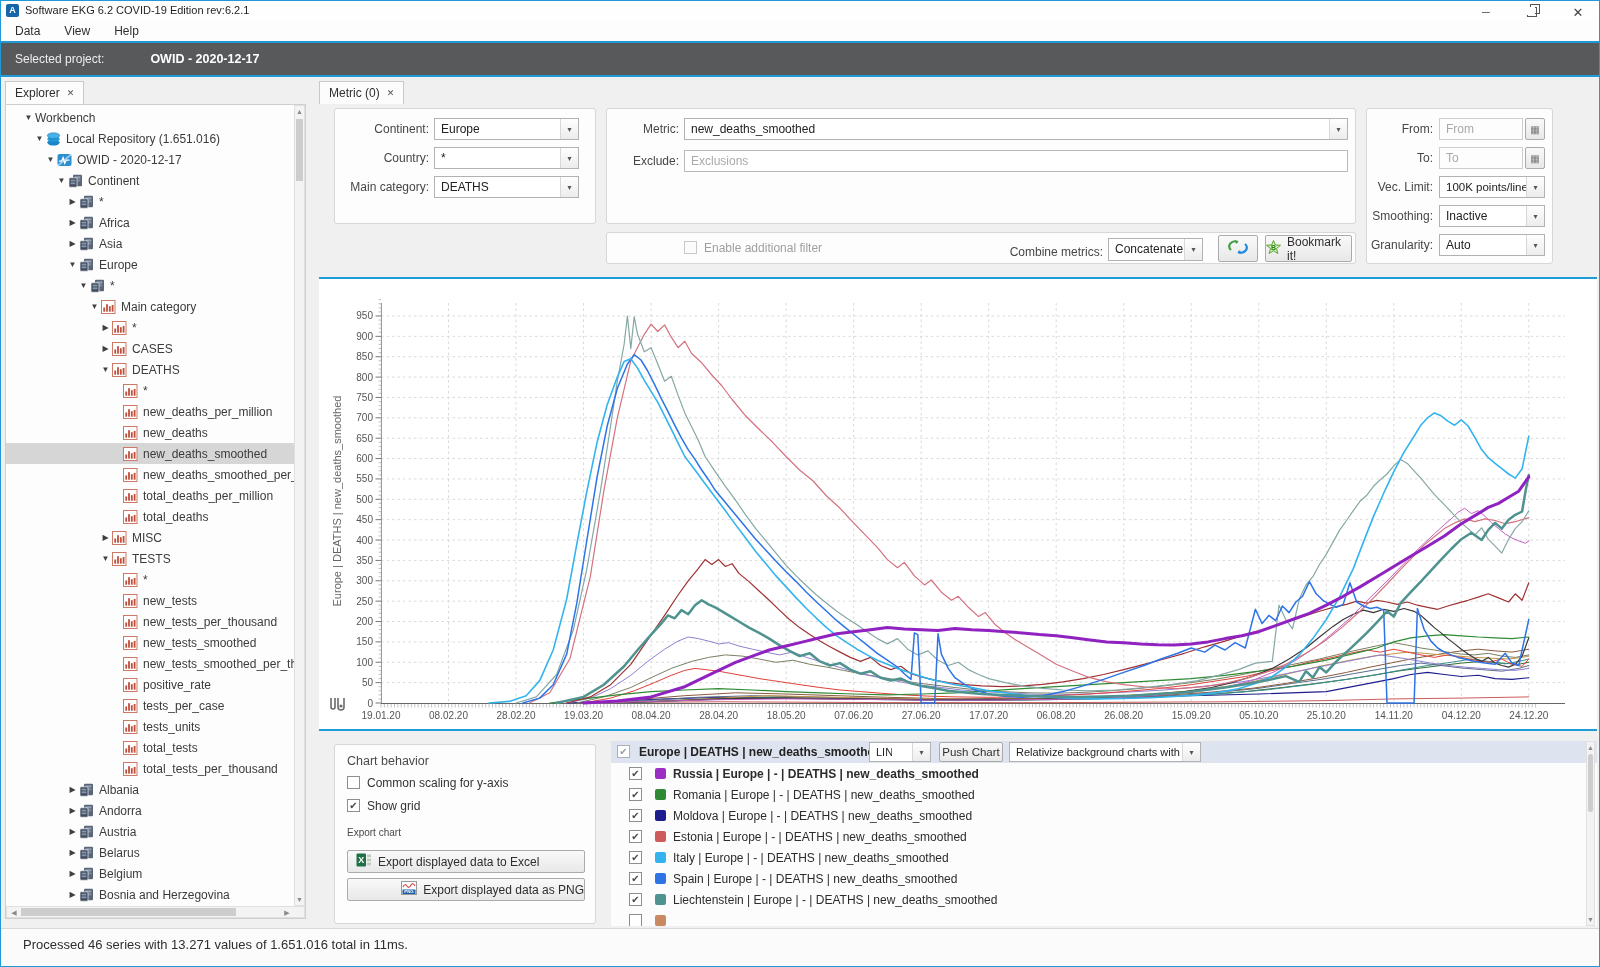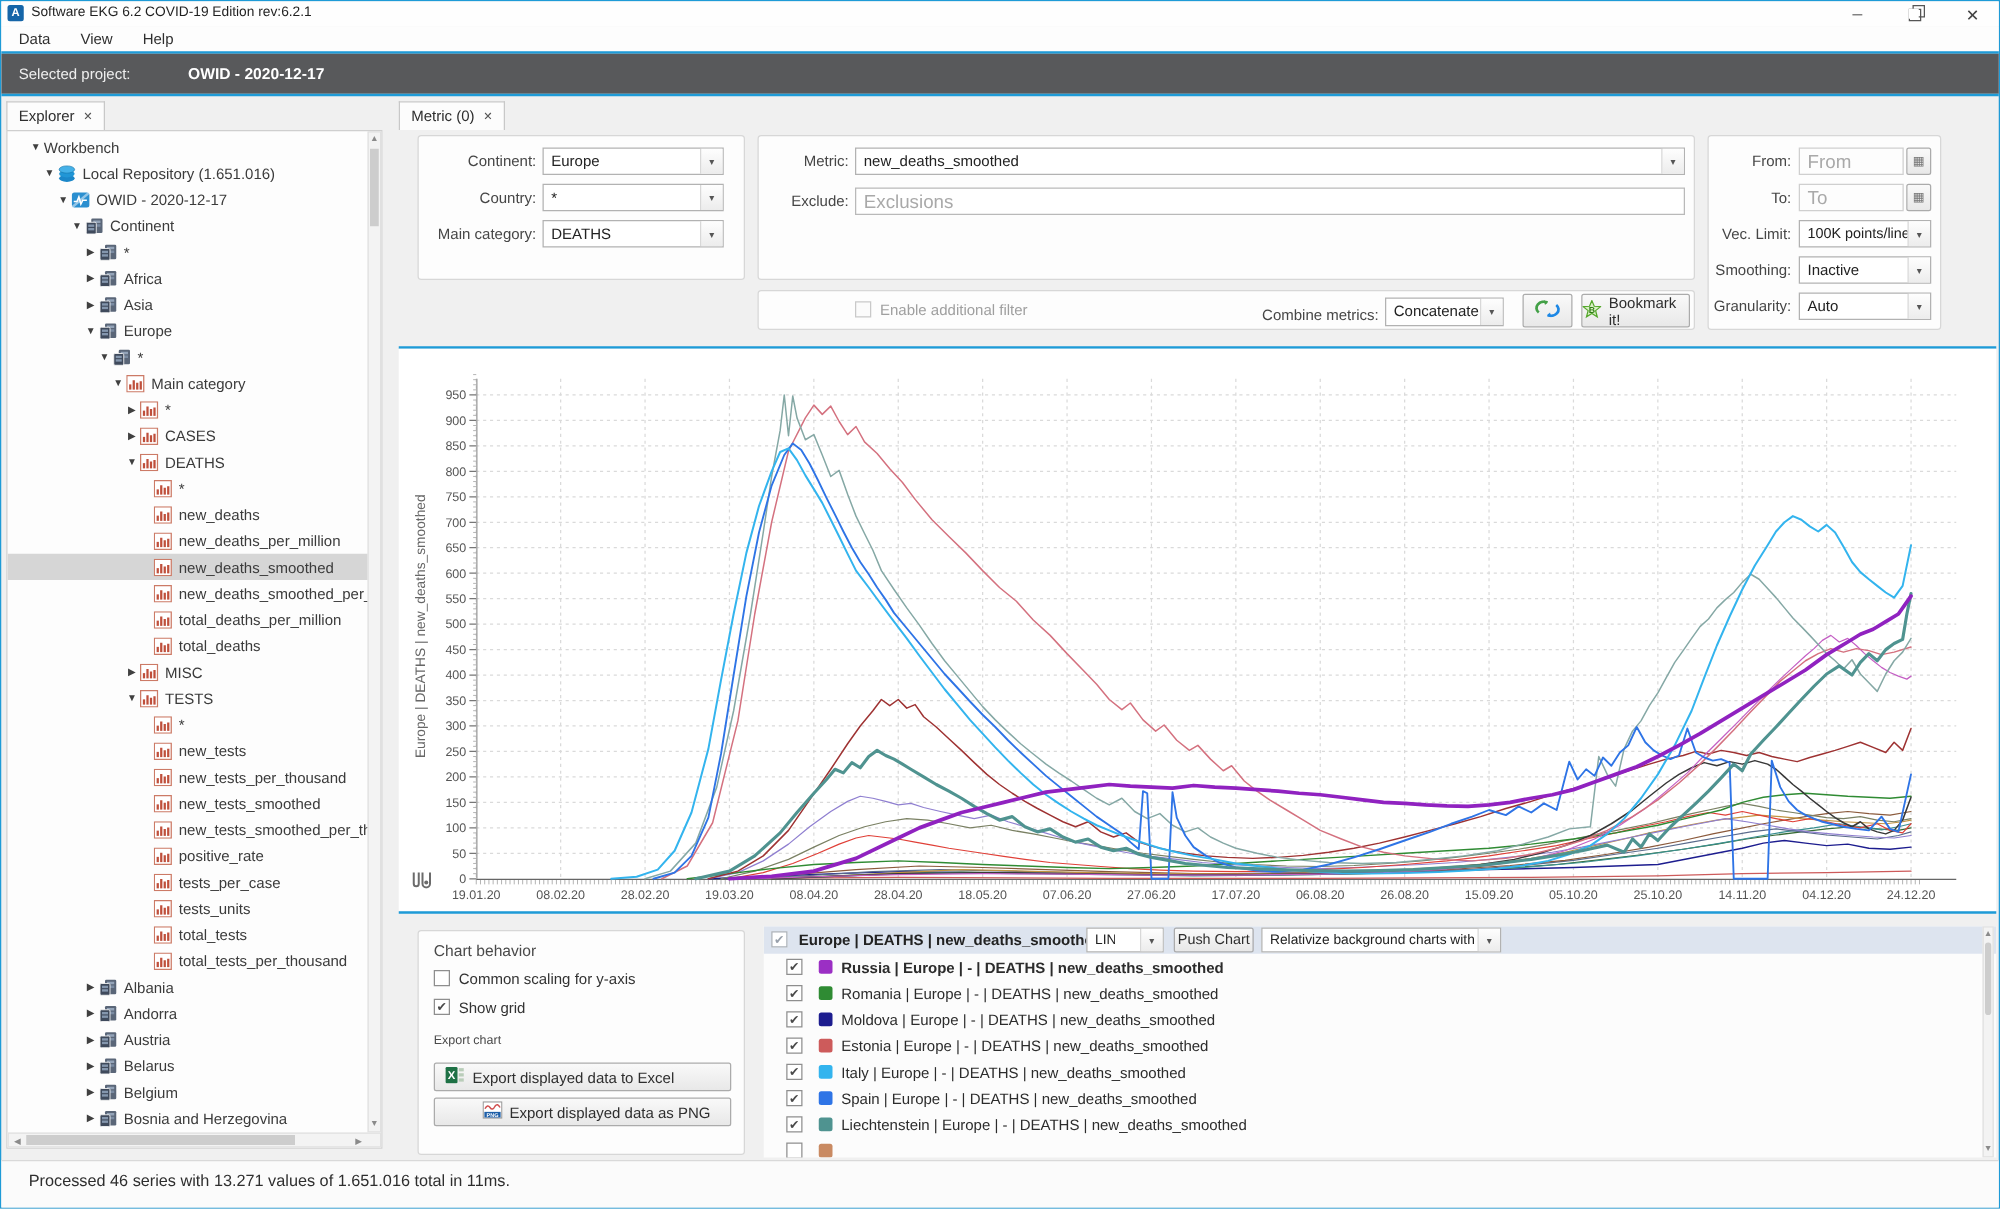--- a/index.html
+++ b/index.html
@@ -28,7 +28,7 @@
   .combo{background:#fff;border:1px solid #b2b2b2;height:22px;display:flex;align-items:stretch;box-sizing:border-box;}
   .combo .val{flex:1;padding:0 6px;white-space:nowrap;overflow:hidden;line-height:20px;font-size:12px;color:#222;}
   .combo .arw{width:17px;border-left:1px solid #d8d8d8;background:linear-gradient(#fefefe,#ececec);display:flex;align-items:center;justify-content:center;color:#555;font-size:8px;}
-  .txt{background:#fff;border:1px solid #b9b9b9;height:22px;padding:0 6px;display:flex;align-items:center;box-sizing:border-box;font-size:15px;}
+  .txt{background:#fff;border:1px solid #b9b9b9;height:22px;padding:0 6px;display:flex;align-items:center;box-sizing:border-box;font-size:12px;}
   .txt.dis{border-color:#cfcfcf;background:#fdfdfd;}
   .ph{color:#a9a9a9;}
   .btn{background:linear-gradient(#f9f9f9,#e8e8e8);border:1px solid #ababab;border-radius:2px;display:flex;align-items:center;justify-content:center;gap:6px;font-size:12px;color:#2e2e2e;box-sizing:border-box;}

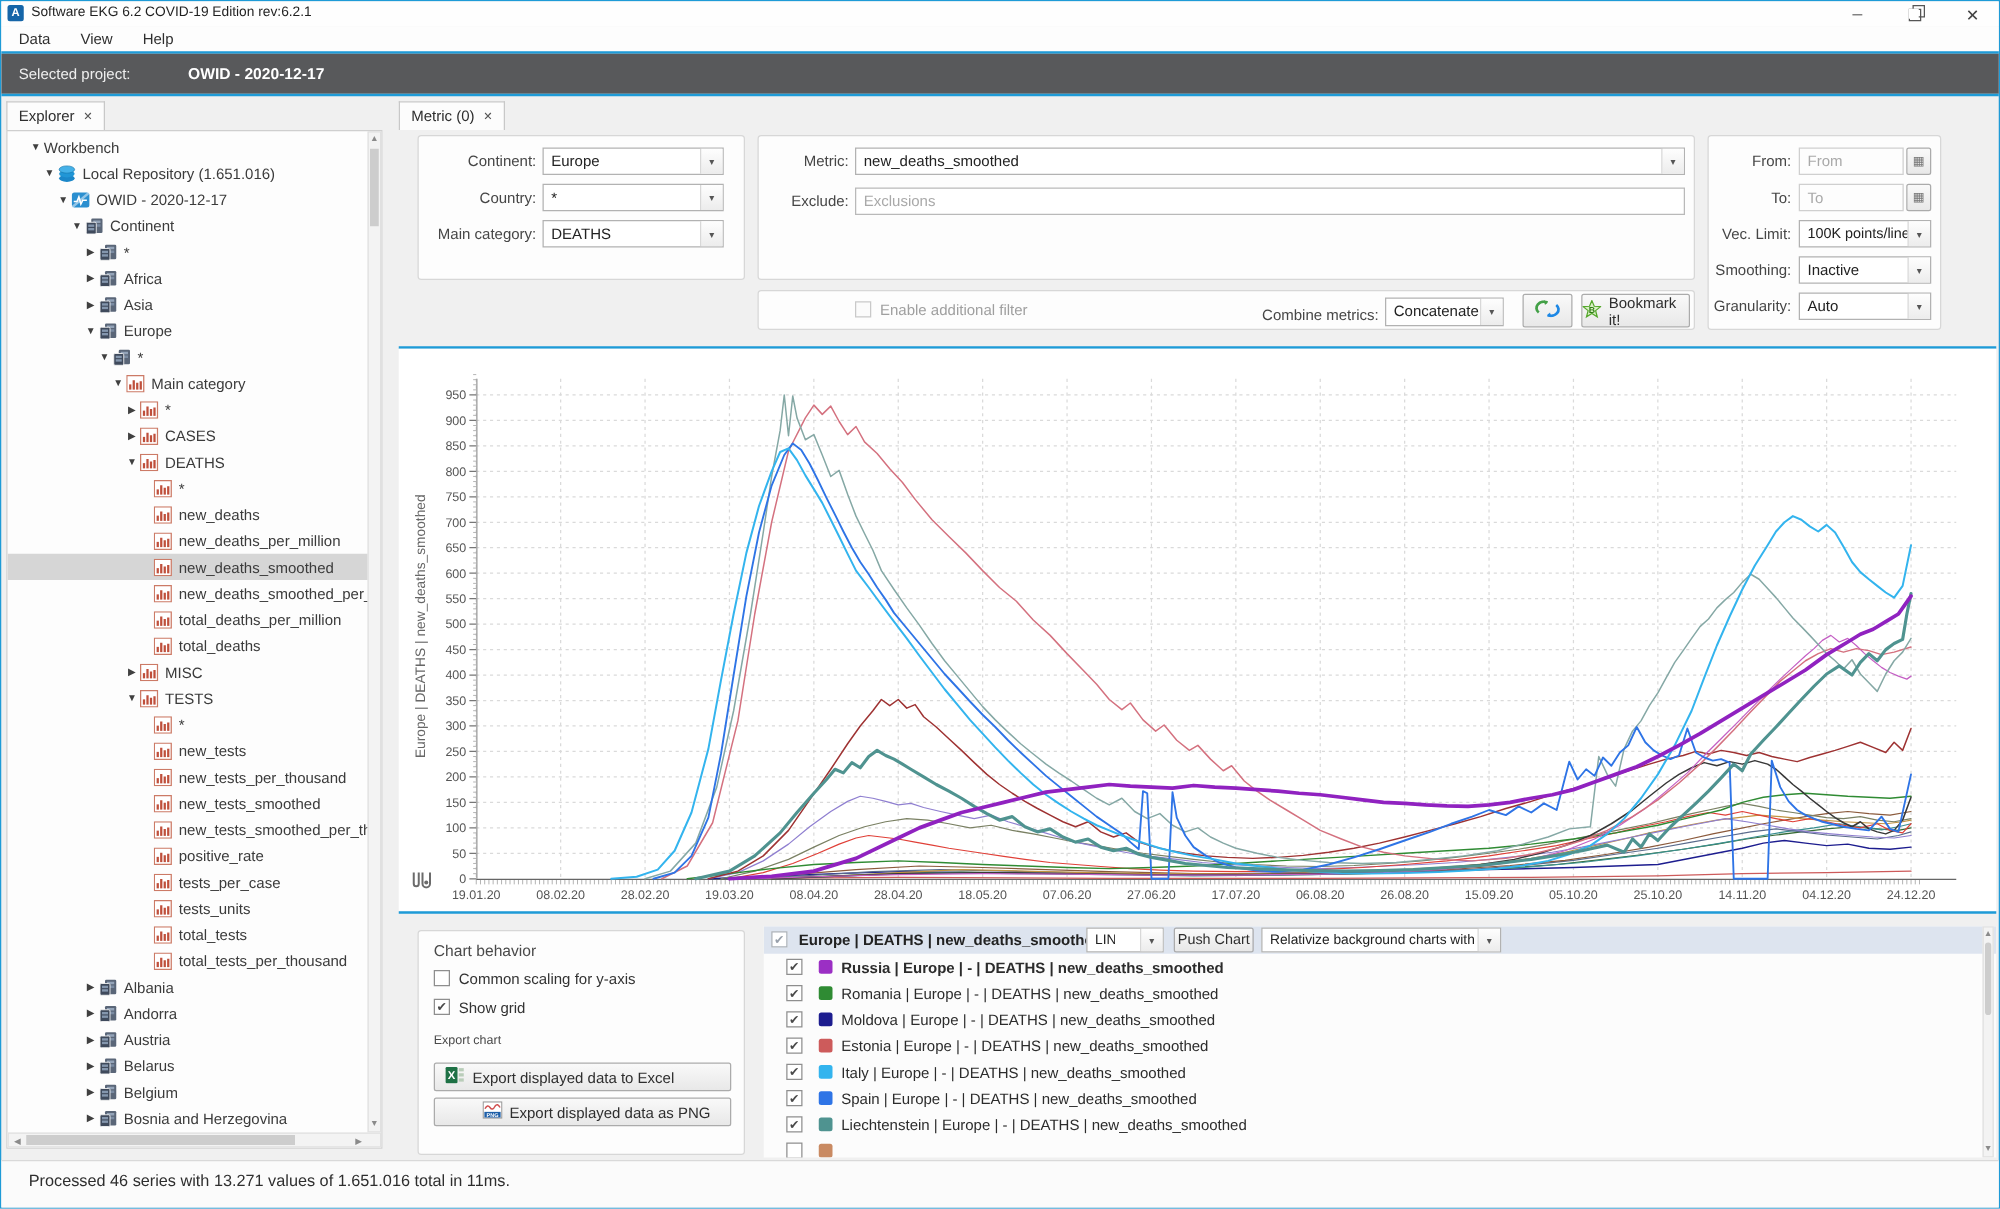--- a/index.html
+++ b/index.html
@@ -253,18 +253,18 @@
                 <rect x="7.9" y="6.2" width="1.8" height="5.5" fill="#bf4f3b"></rect>
                 <rect x="10.7" y="5" width="1.8" height="6.7" fill="#bf4f3b"></rect>
               </svg></span>
+            <span>new_deaths_per_million</span>
+          </div>
+          <div class="trow" style="padding-left: 104px;">
+            <span class="arr"></span>
+            <span class="ticon"><svg width="15" height="14" viewBox="0 0 15 14">
+                <rect x="0.5" y="0.5" width="13.5" height="13" fill="#fff" stroke="#cc7a66"></rect>
+                <rect x="2.3" y="7.5" width="1.8" height="4.2" fill="#bf4f3b"></rect>
+                <rect x="5.1" y="4.2" width="1.8" height="7.5" fill="#bf4f3b"></rect>
+                <rect x="7.9" y="6.2" width="1.8" height="5.5" fill="#bf4f3b"></rect>
+                <rect x="10.7" y="5" width="1.8" height="6.7" fill="#bf4f3b"></rect>
+              </svg></span>
             <span>new_deaths</span>
-          </div>
-          <div class="trow" style="padding-left: 104px;">
-            <span class="arr"></span>
-            <span class="ticon"><svg width="15" height="14" viewBox="0 0 15 14">
-                <rect x="0.5" y="0.5" width="13.5" height="13" fill="#fff" stroke="#cc7a66"></rect>
-                <rect x="2.3" y="7.5" width="1.8" height="4.2" fill="#bf4f3b"></rect>
-                <rect x="5.1" y="4.2" width="1.8" height="7.5" fill="#bf4f3b"></rect>
-                <rect x="7.9" y="6.2" width="1.8" height="5.5" fill="#bf4f3b"></rect>
-                <rect x="10.7" y="5" width="1.8" height="6.7" fill="#bf4f3b"></rect>
-              </svg></span>
-            <span>new_deaths_per_million</span>
           </div>
           <div class="trow sel" style="padding-left: 104px;">
             <span class="arr"></span>

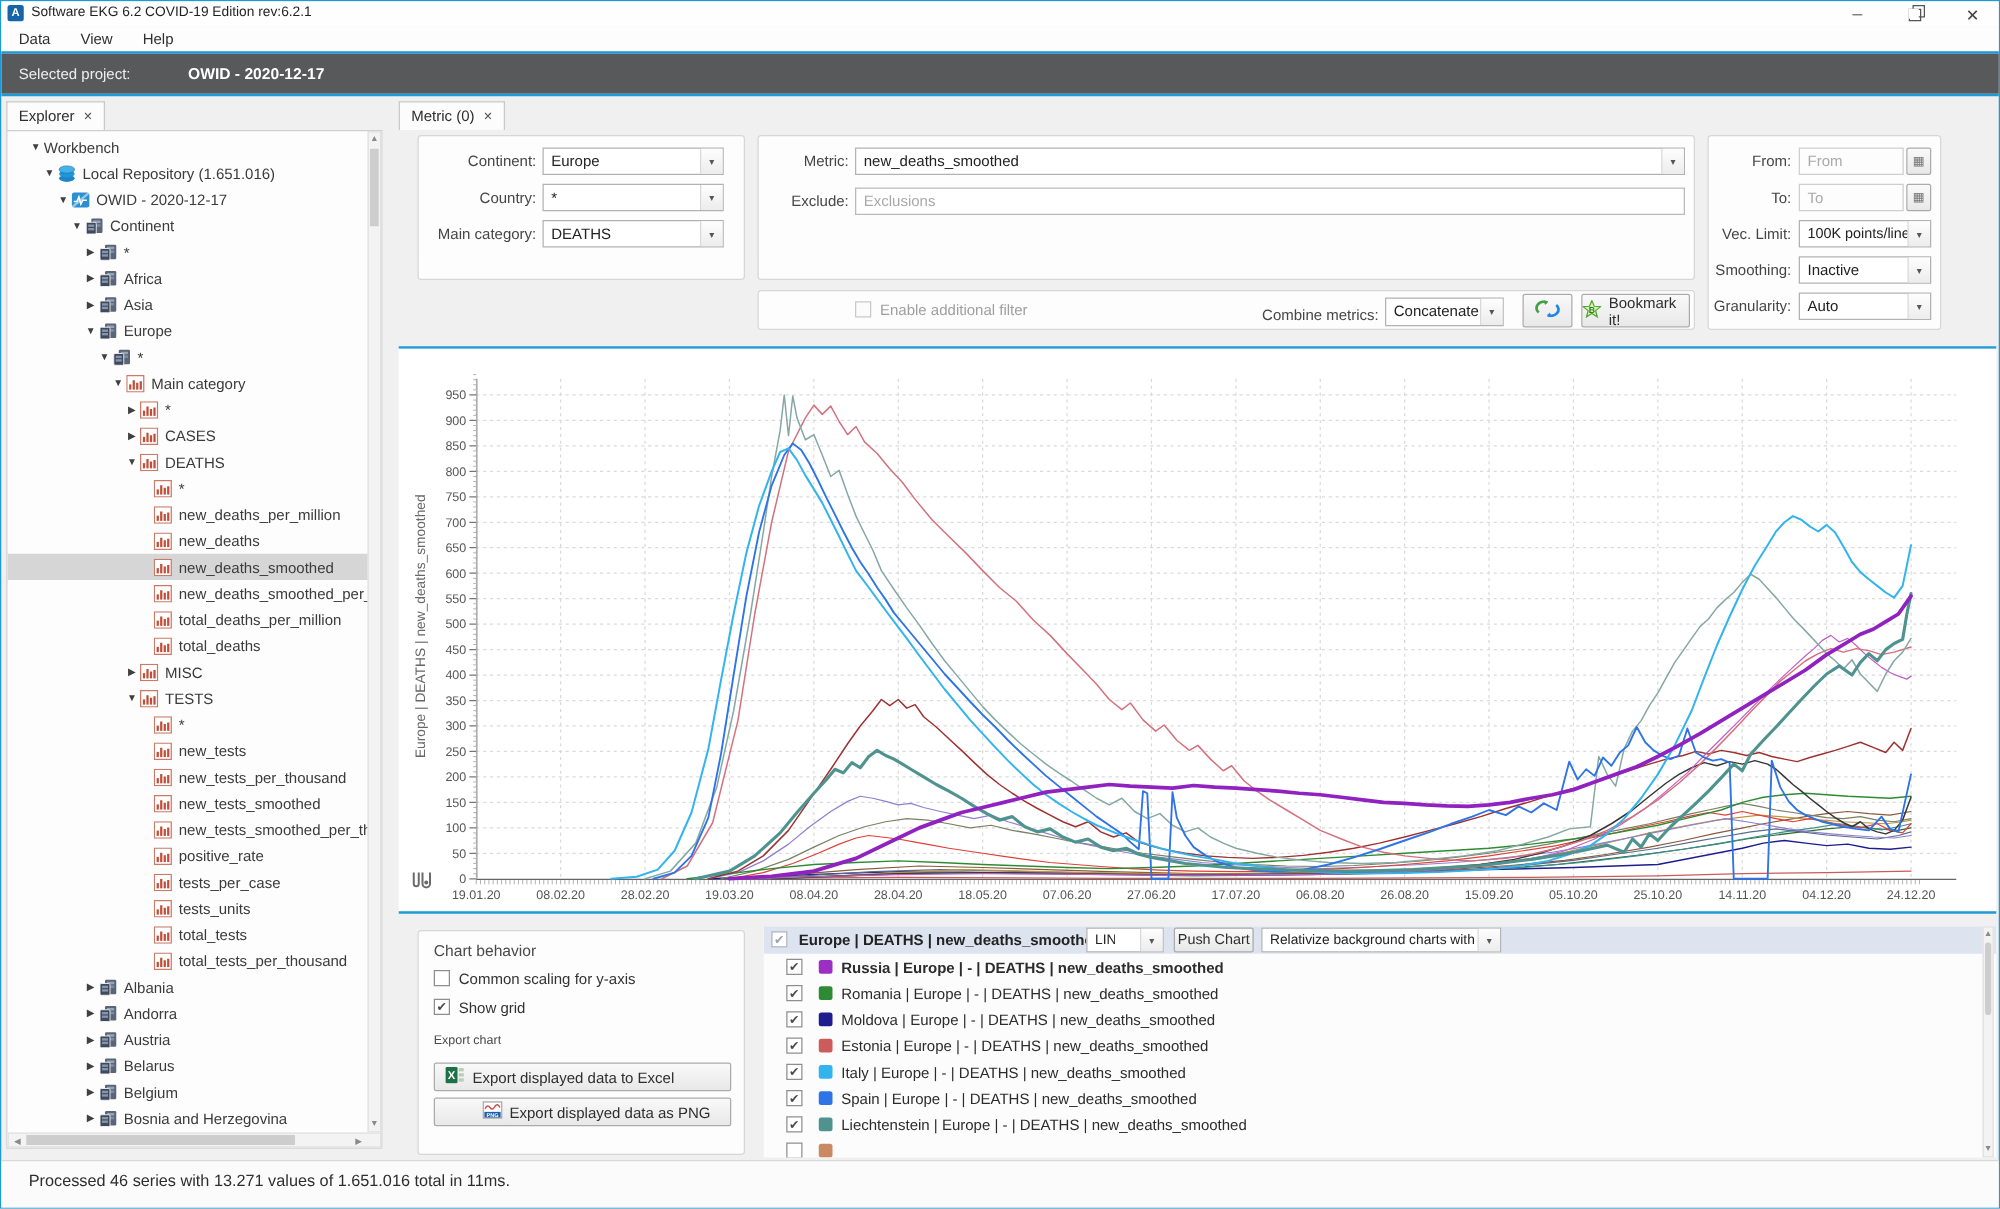--- a/index.html
+++ b/index.html
@@ -715,7 +715,7 @@
           </svg></span>
       <span>Export displayed data to Excel</span>
     </div>
-    <div class="btn" style="position:absolute;left:12px;top:133px;width:238px;height:23px;justify-content:center;padding-left:22px;">
+    <div class="btn" style="position:absolute;left:12px;top:133px;width:238px;height:23px;justify-content:flex-end;padding-left:22px;">
       <span><svg width="16" height="14" viewBox="0 0 16 14">
             <rect x="0.5" y="0.5" width="15" height="13" fill="#fff" stroke="#999"></rect>
             <path d="M2 6 q2 -4 4 -1 q2 3 4 -1 q2 -3 4 1" fill="none" stroke="#d05050" stroke-width="1.2"></path>

